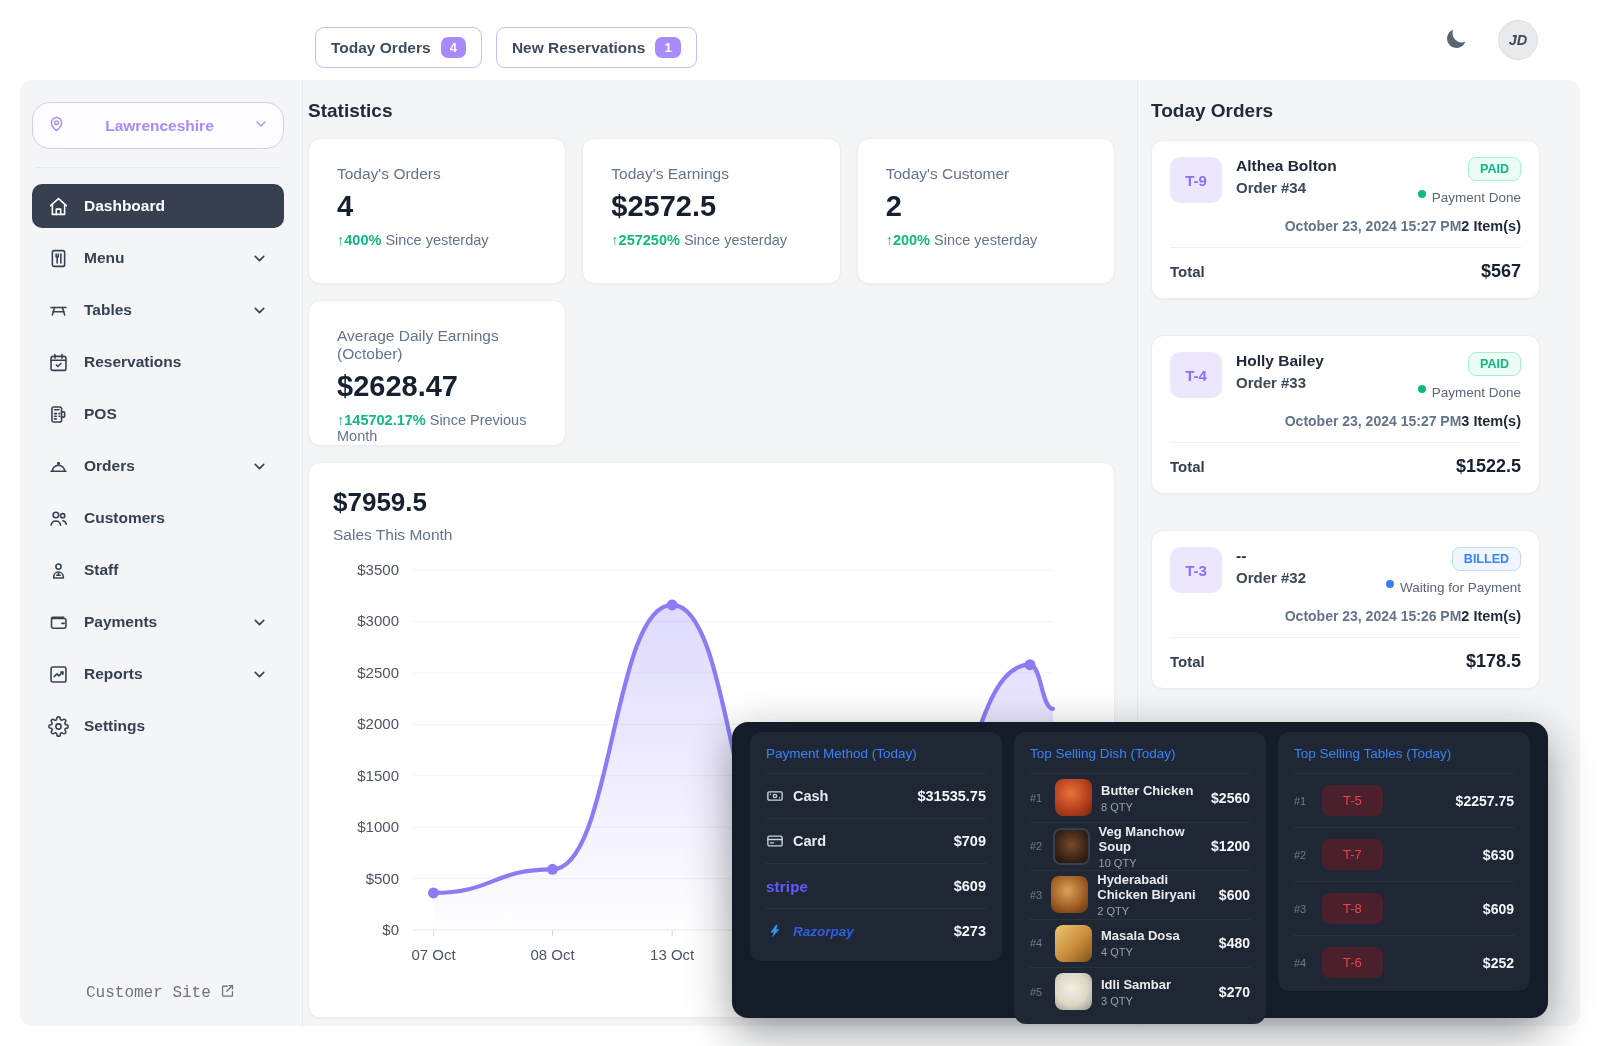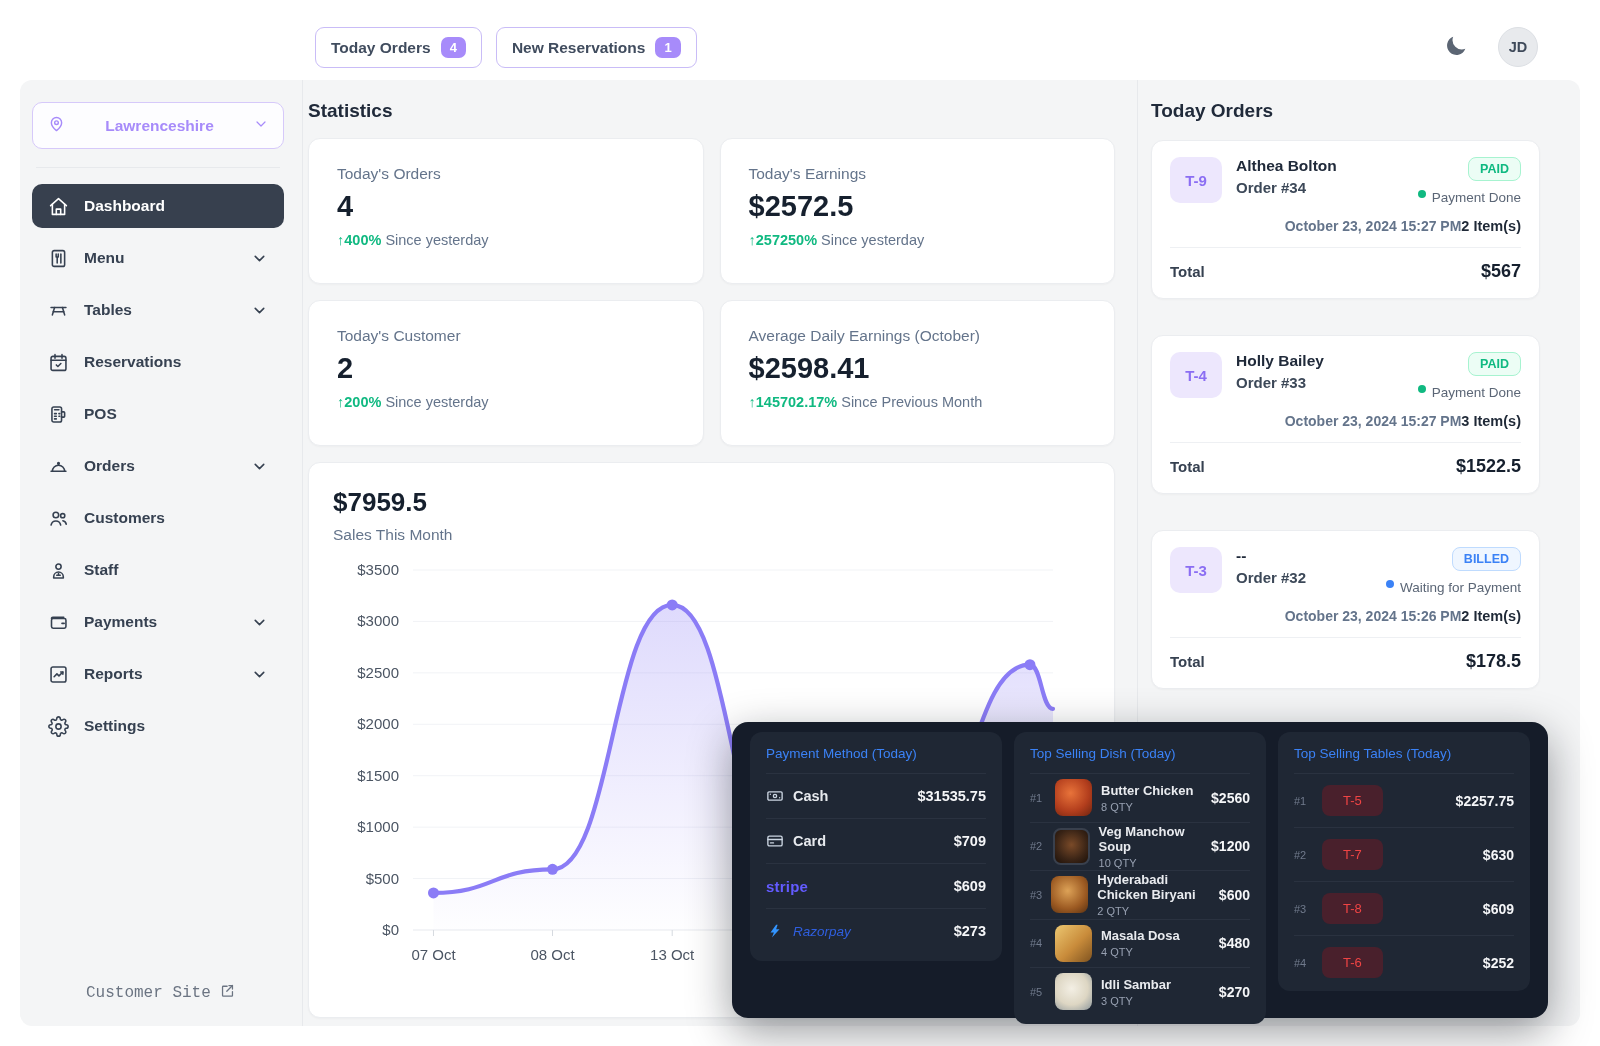--- a/index.html
+++ b/index.html
@@ -12,7 +12,7 @@
   .tab-buttons { position:absolute; left:315px; top:27px; display:flex; gap:14px; }
   .tab-btn { display:flex; align-items:center; gap:10px; border:1.5px solid #c9bcf7; background:#fff; border-radius:9px; padding:9px 15px; font-size:15.5px; font-weight:700; color:#404c5e; cursor:pointer; }
   .count-badge { background:#a78bfa; color:#fff; font-size:13px; font-weight:700; border-radius:7px; padding:3px 9px; }
-  .topbar-right { position:absolute; right:62px; top:27px; display:flex; align-items:center; gap:28px; }
+  .topbar-right { position:absolute; right:62px; top:20px; display:flex; align-items:center; gap:28px;font-style:italic; }
   .moon-btn { width:28px; height:28px; display:flex; align-items:center; justify-content:center; background:none; border:none; cursor:pointer; }
   .avatar { width:40px; height:40px; border-radius:50%; background:#e8eaed; border:1px solid #dcdfe4; display:flex; align-items:center; justify-content:center; font-size:14.5px; font-weight:700; color:#3f4a5a; cursor:pointer; }
 

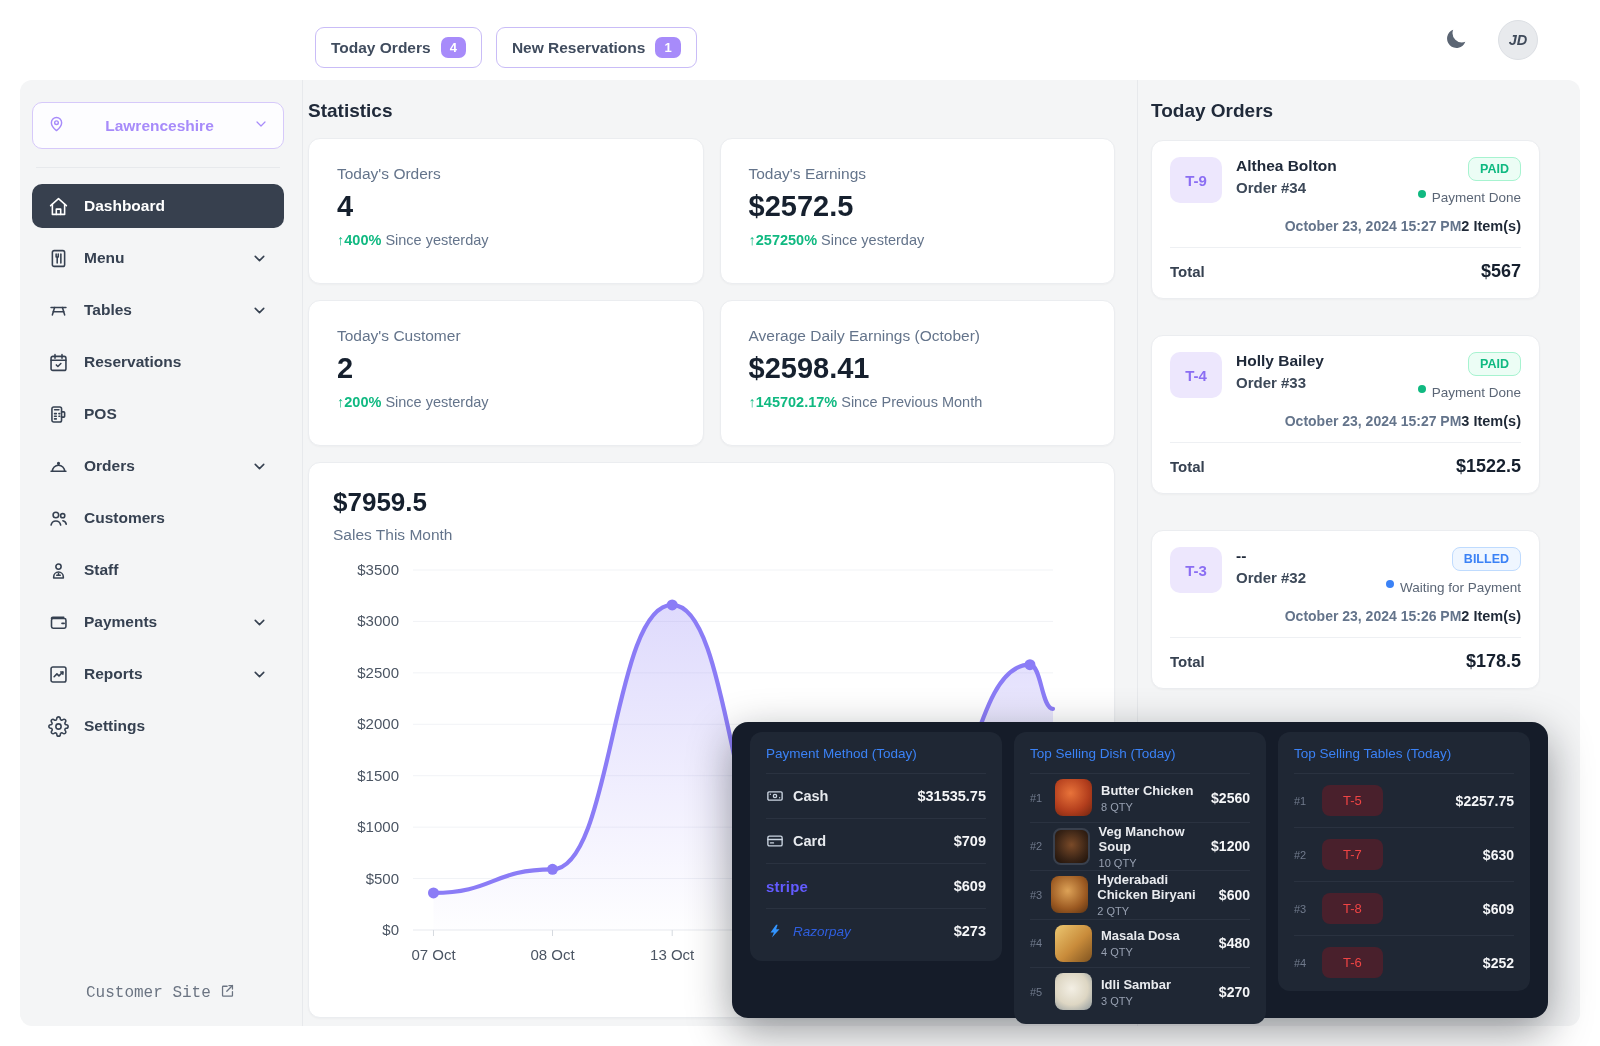--- a/index.html
+++ b/index.html
@@ -22,7 +22,7 @@
 
   
   .sidebar { position:absolute; left:8px; top:0; width:260px; height:946px; padding:22px 4px 0 4px; }
-  .location-box { display:flex; align-items:center; gap:8px; height:47px; border:1.5px solid #d6c9fa; border-radius:10px; background:#fdfdff; padding:0 14px; cursor:pointer; }
+  .location-box { display:flex; align-items:center; gap:8px; height:47px; border:1.5px solid #d6c9fa; border-radius:18px; background:#fdfdff; padding:0 14px; cursor:pointer; }
   .location-box .loc-label { flex:1; text-align:center; color:#a78bfa; font-size:15.5px; font-weight:700; }
   .sidebar-divider { height:1px; background:#e7e9ec; margin:18px 4px 16px 4px; }
   .nav-item { display:flex; align-items:center; gap:15px; height:44px; padding:0 16px; margin-bottom:8px; border-radius:10px; color:#364151; font-size:15.5px; font-weight:700; cursor:pointer; }

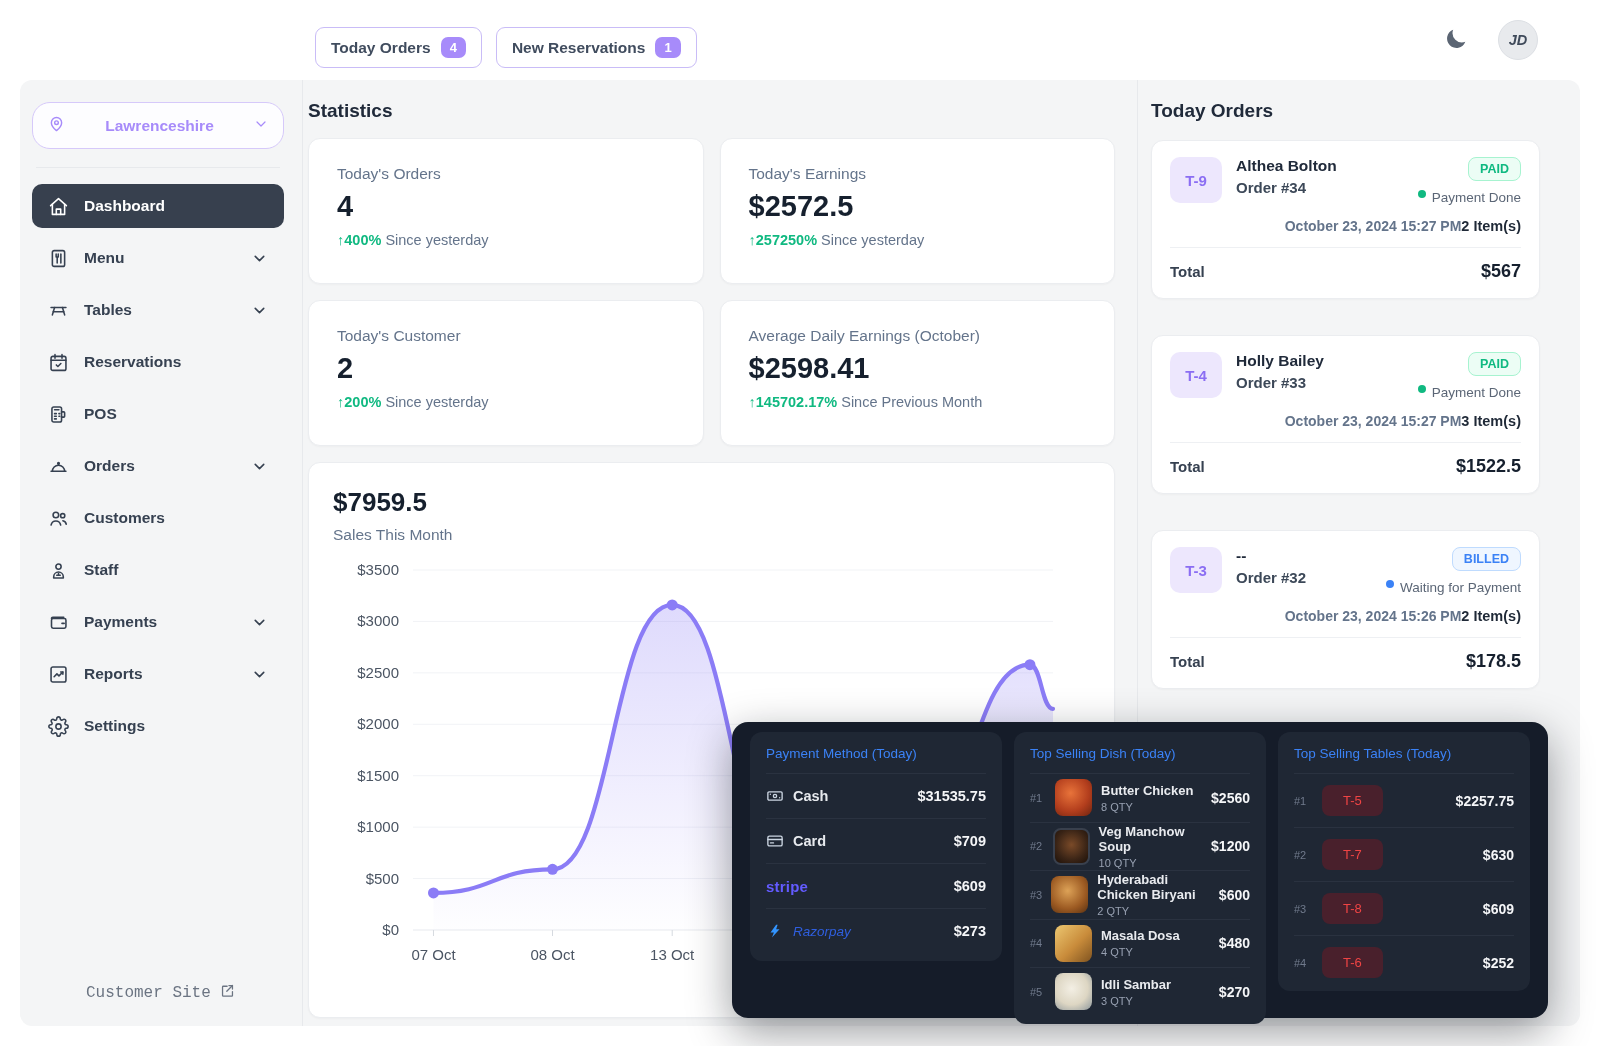--- a/index.html
+++ b/index.html
@@ -38,7 +38,7 @@
   .main { position:absolute; left:268px; top:0; width:850px; }
   .section-title { font-size:19px; font-weight:800; color:#202a3a; }
   .main .section-title { margin:20px 0 0 20px; }
-  .stat-grid { margin:16px 0 0 20px; width:807px; display:grid; grid-template-columns:1fr 1fr; gap:16px; }
+  .stat-grid { margin:16px 0 0 20px; width:807px; display:grid; grid-template-columns:1fr 1fr 1fr; gap:16px; }
   .stat-card { background:#fff; border:1px solid #ebedf0; border-radius:12px; padding:26px 28px; height:146px; box-shadow:0 1px 2px rgba(16,24,40,.03); }
   .stat-label { color:#64748b; font-size:15.5px; }
   .stat-value { color:#16202e; font-size:29px; font-weight:800; margin:7px 0 9px 0; }

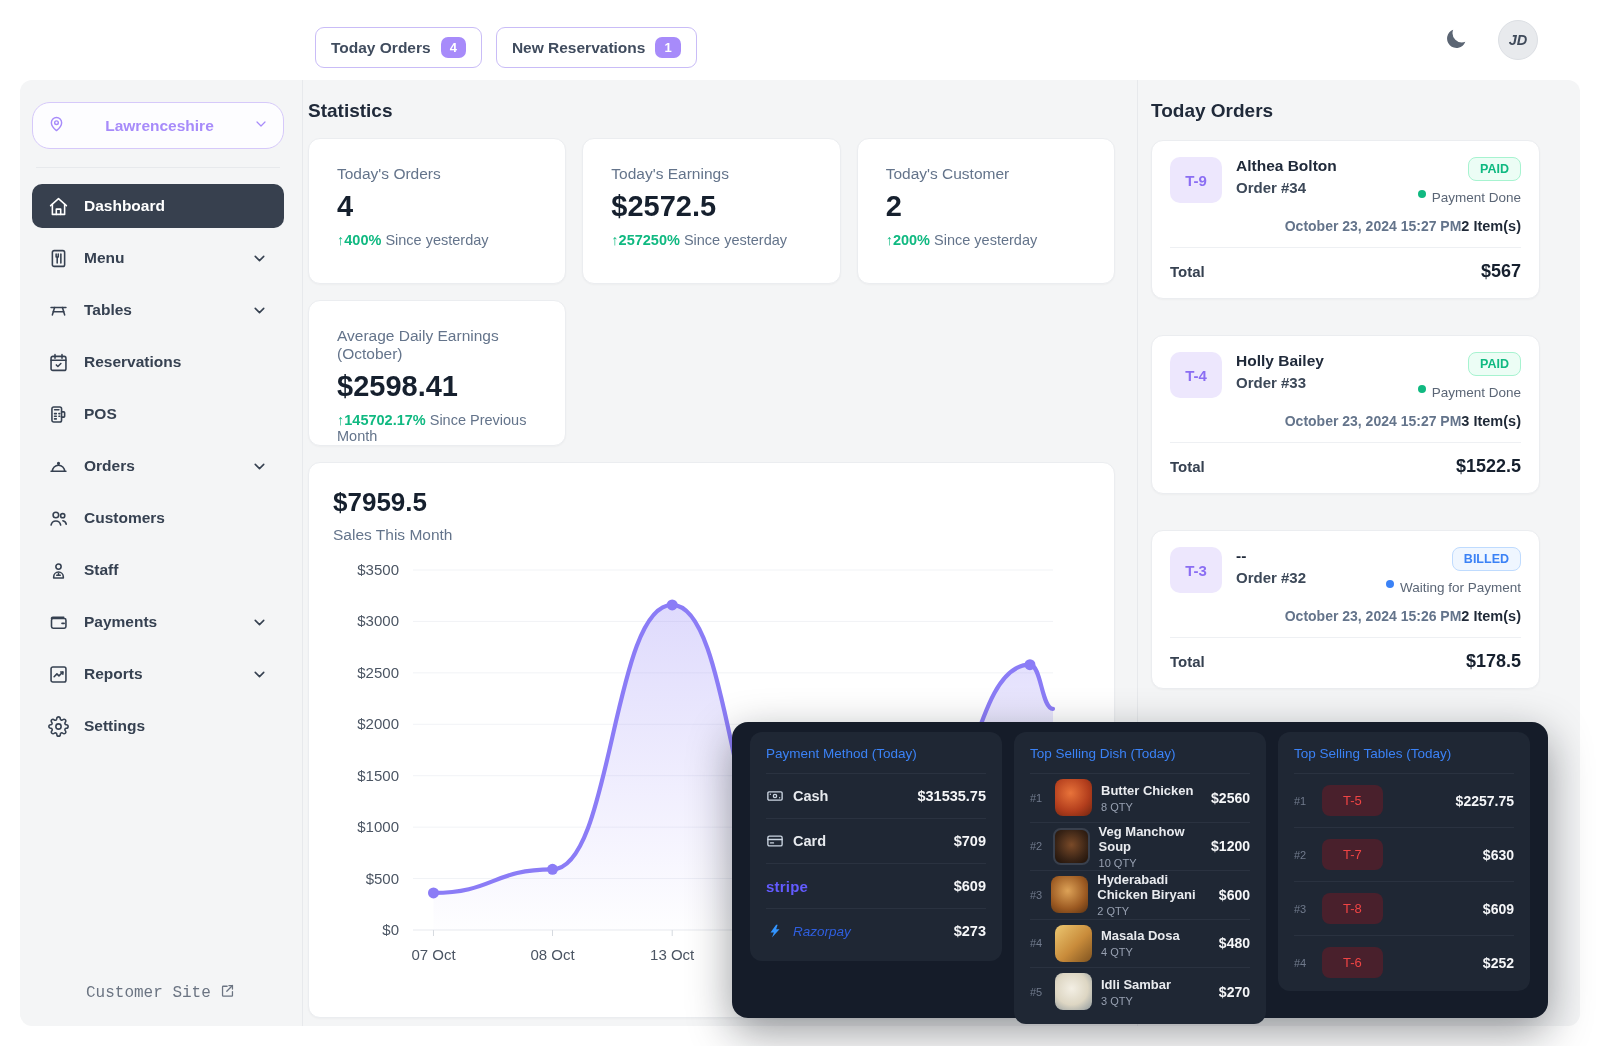--- a/index.html
+++ b/index.html
@@ -343,7 +343,7 @@
           </div>
           <div class="stat-card">
             <div class="stat-label">Average Daily Earnings (October)</div>
-            <div class="stat-value">$2598.41</div>
+            <div class="stat-value">$2628.47</div>
             <div class="stat-delta">
               <span class="up"><span>↑</span><span>145702.17%</span></span>
               <span> </span><span>Since Previous Month</span>

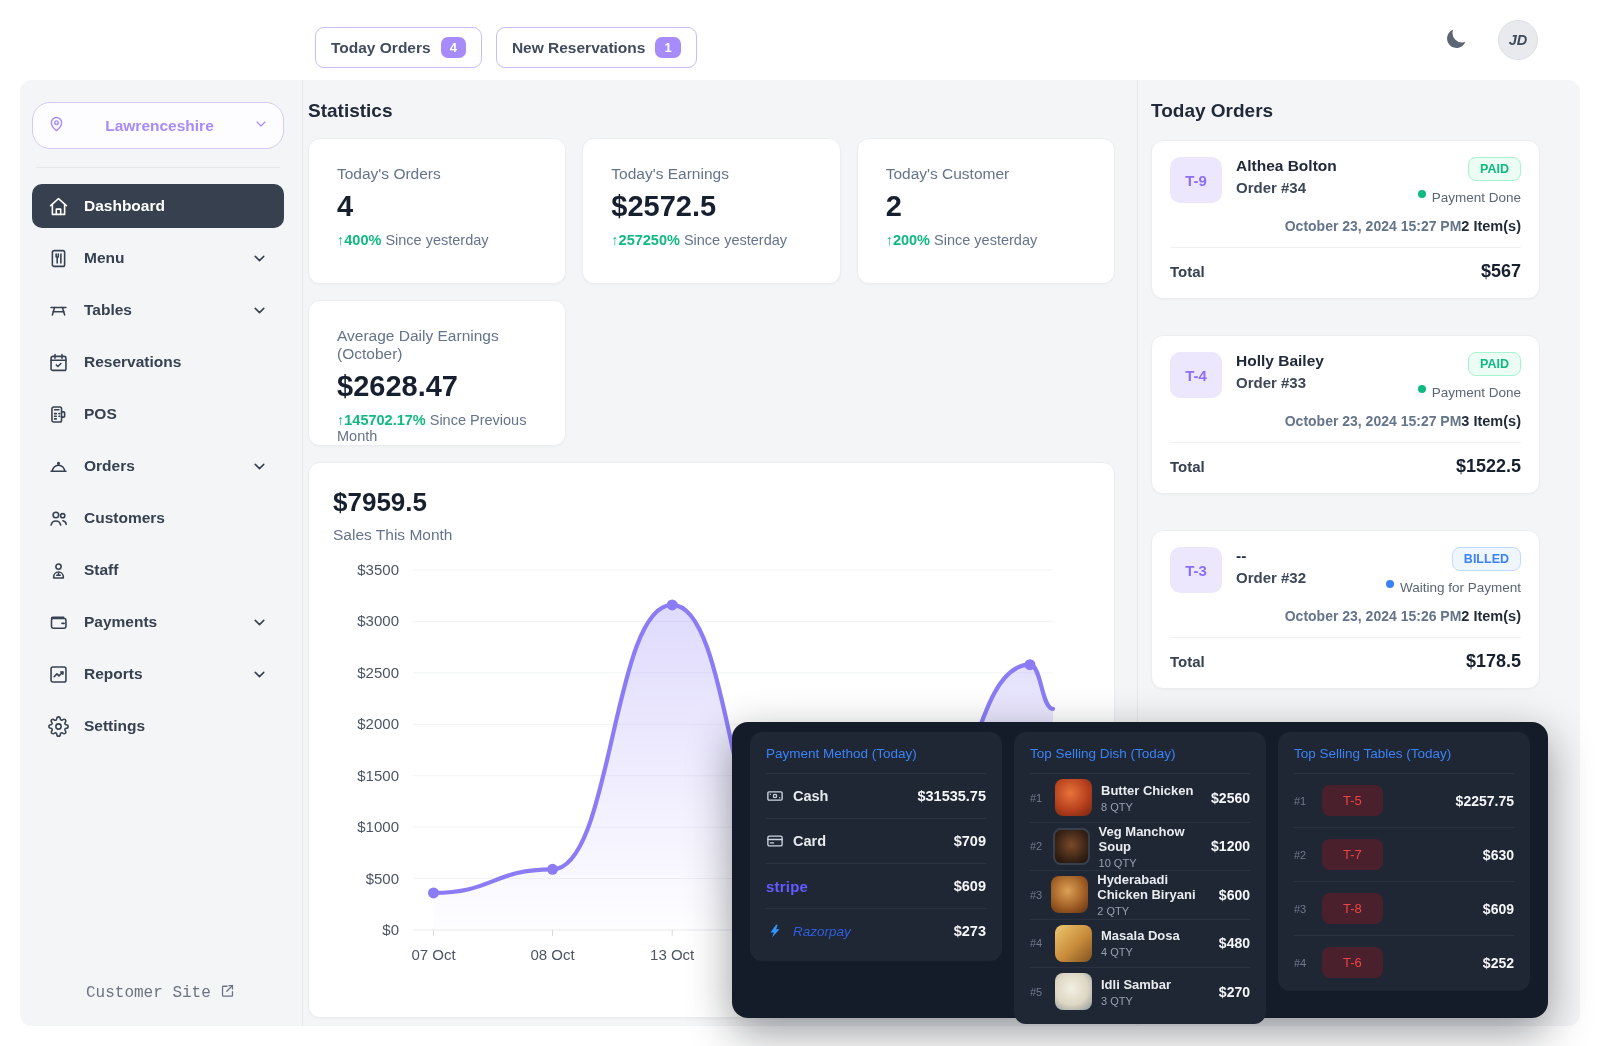--- a/index.html
+++ b/index.html
@@ -88,7 +88,7 @@
   .pay-icon svg { width:18px; height:18px; }
   .pay-amount { margin-left:auto; font-weight:800; color:#f5f6f8; }
   .brand-stripe .pay-label { color:#635bff; font-weight:800; font-size:15px; letter-spacing:.2px; }
-  .brand-razorpay .pay-label { color:#2f5fe0; font-weight:400; font-style:italic; font-size:13.5px; }
+  .brand-razorpay .pay-label { color:#2f5fe0; font-weight:700; font-style:italic; font-size:13.5px; }
   .dish-row { display:flex; align-items:center; gap:9px; height:48.5px; border-top:1px solid #2a3240; }
   .dish-row:first-of-type { border-top:none; }
   .rank { font-size:11px; color:#707a8c; width:16px; }

